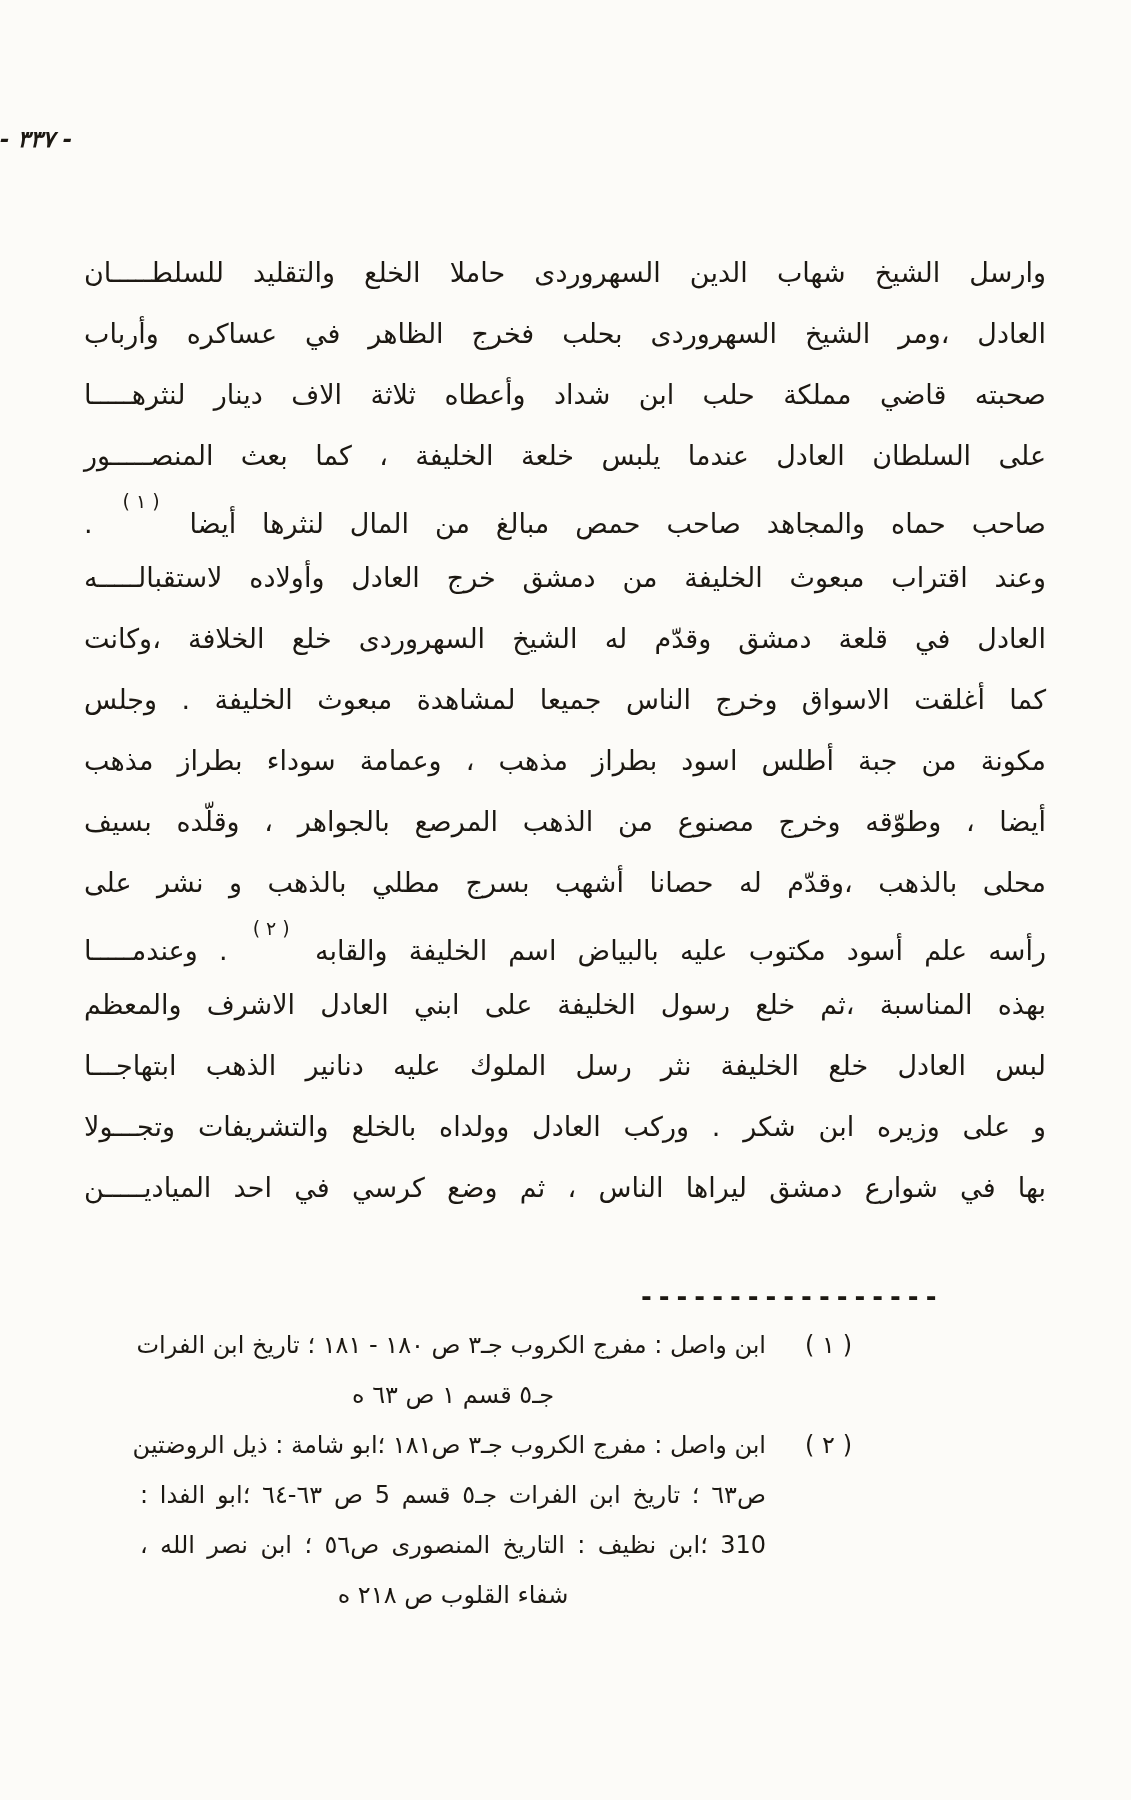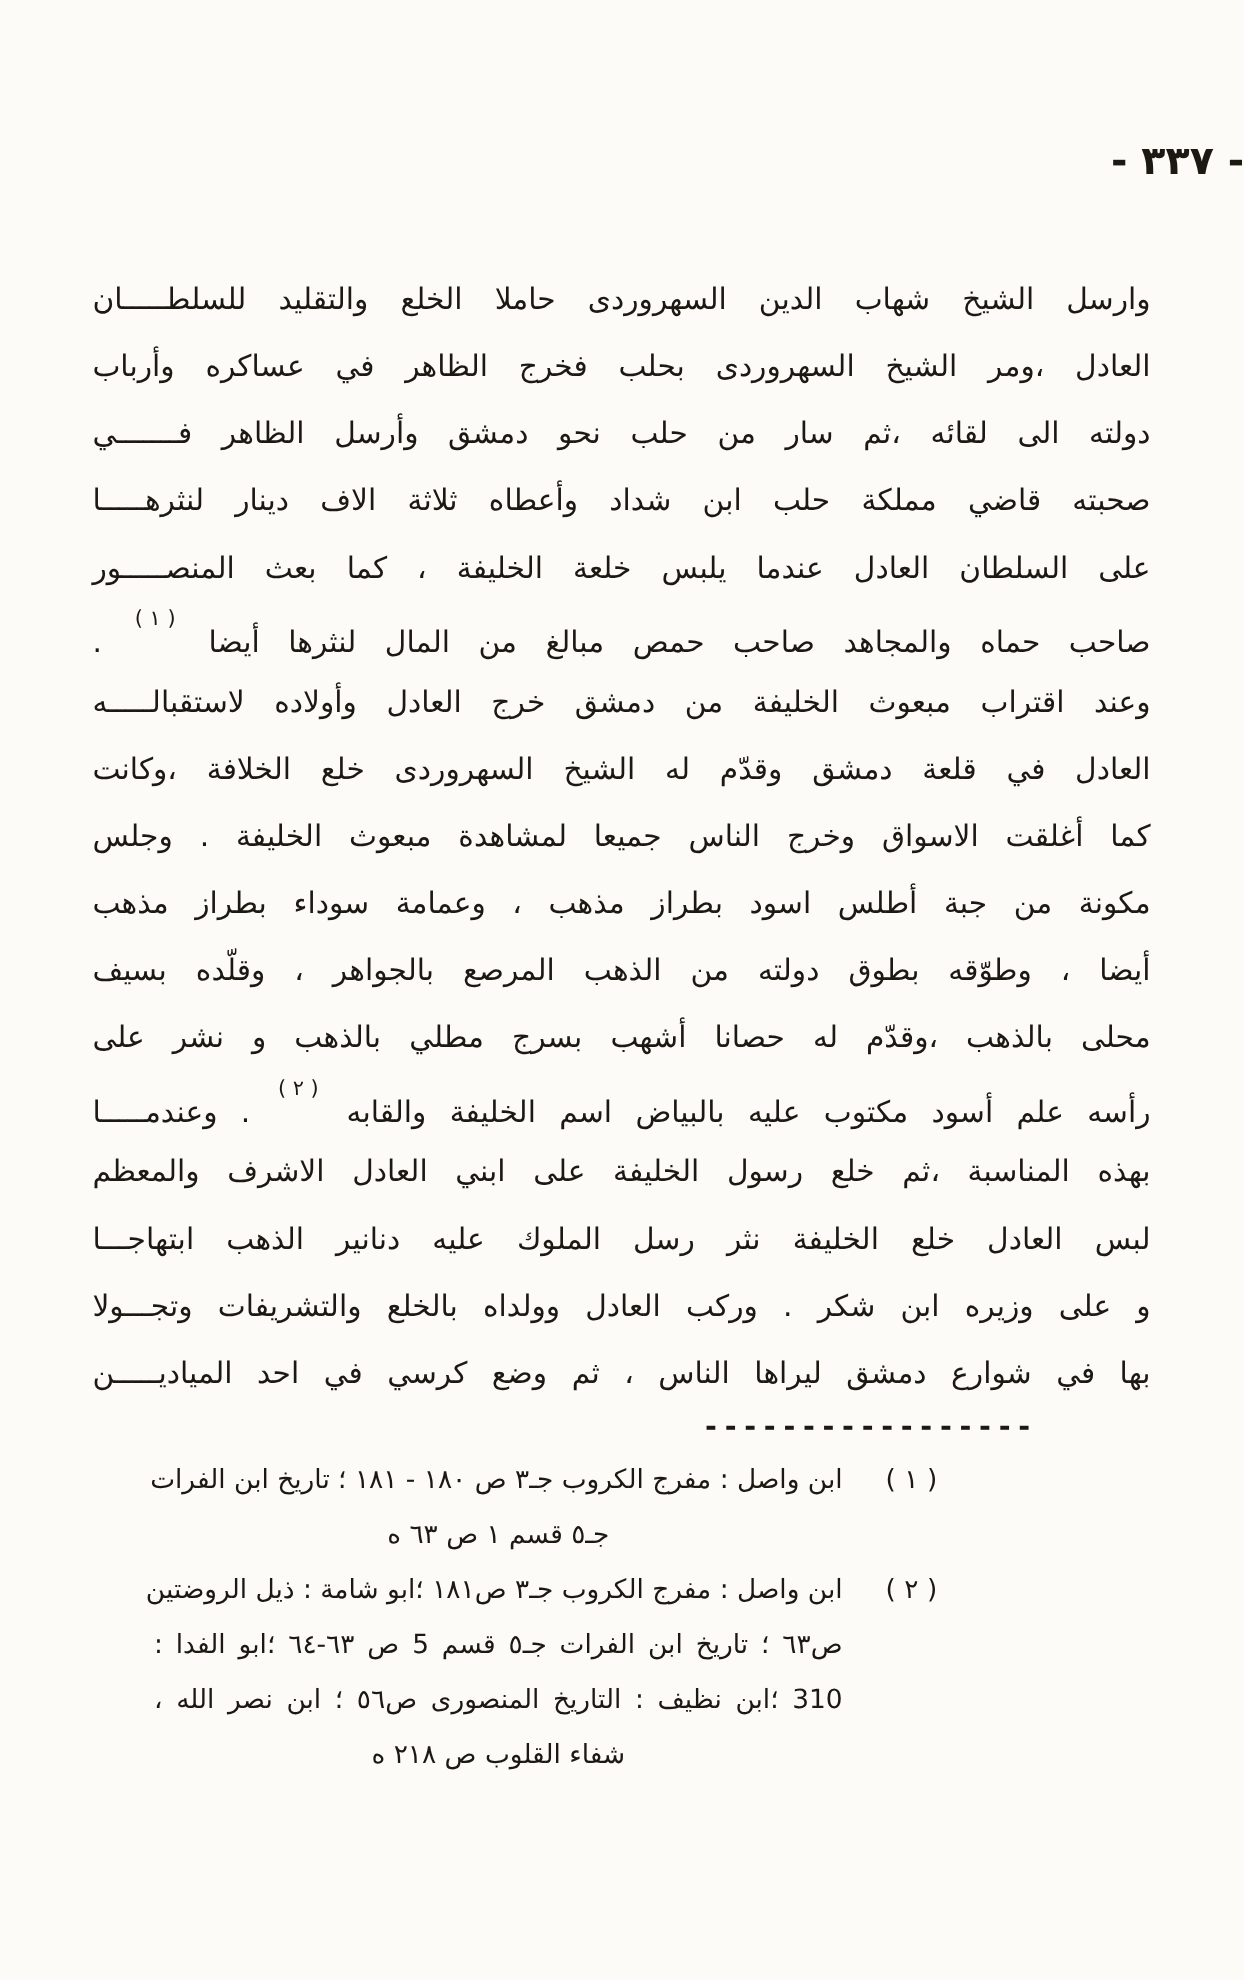--- a/index.html
+++ b/index.html
@@ -21,10 +21,11 @@
   .page-number{
     position:absolute;
     top:126px; left:0; right:0;
-    text-align:right;
-    font-size:36px;
+    text-align:left;
+    font-size:23px;
     font-weight:bold;
     letter-spacing:4px;
+    font-style:italic;
   }
   .body-text{
     position:absolute;

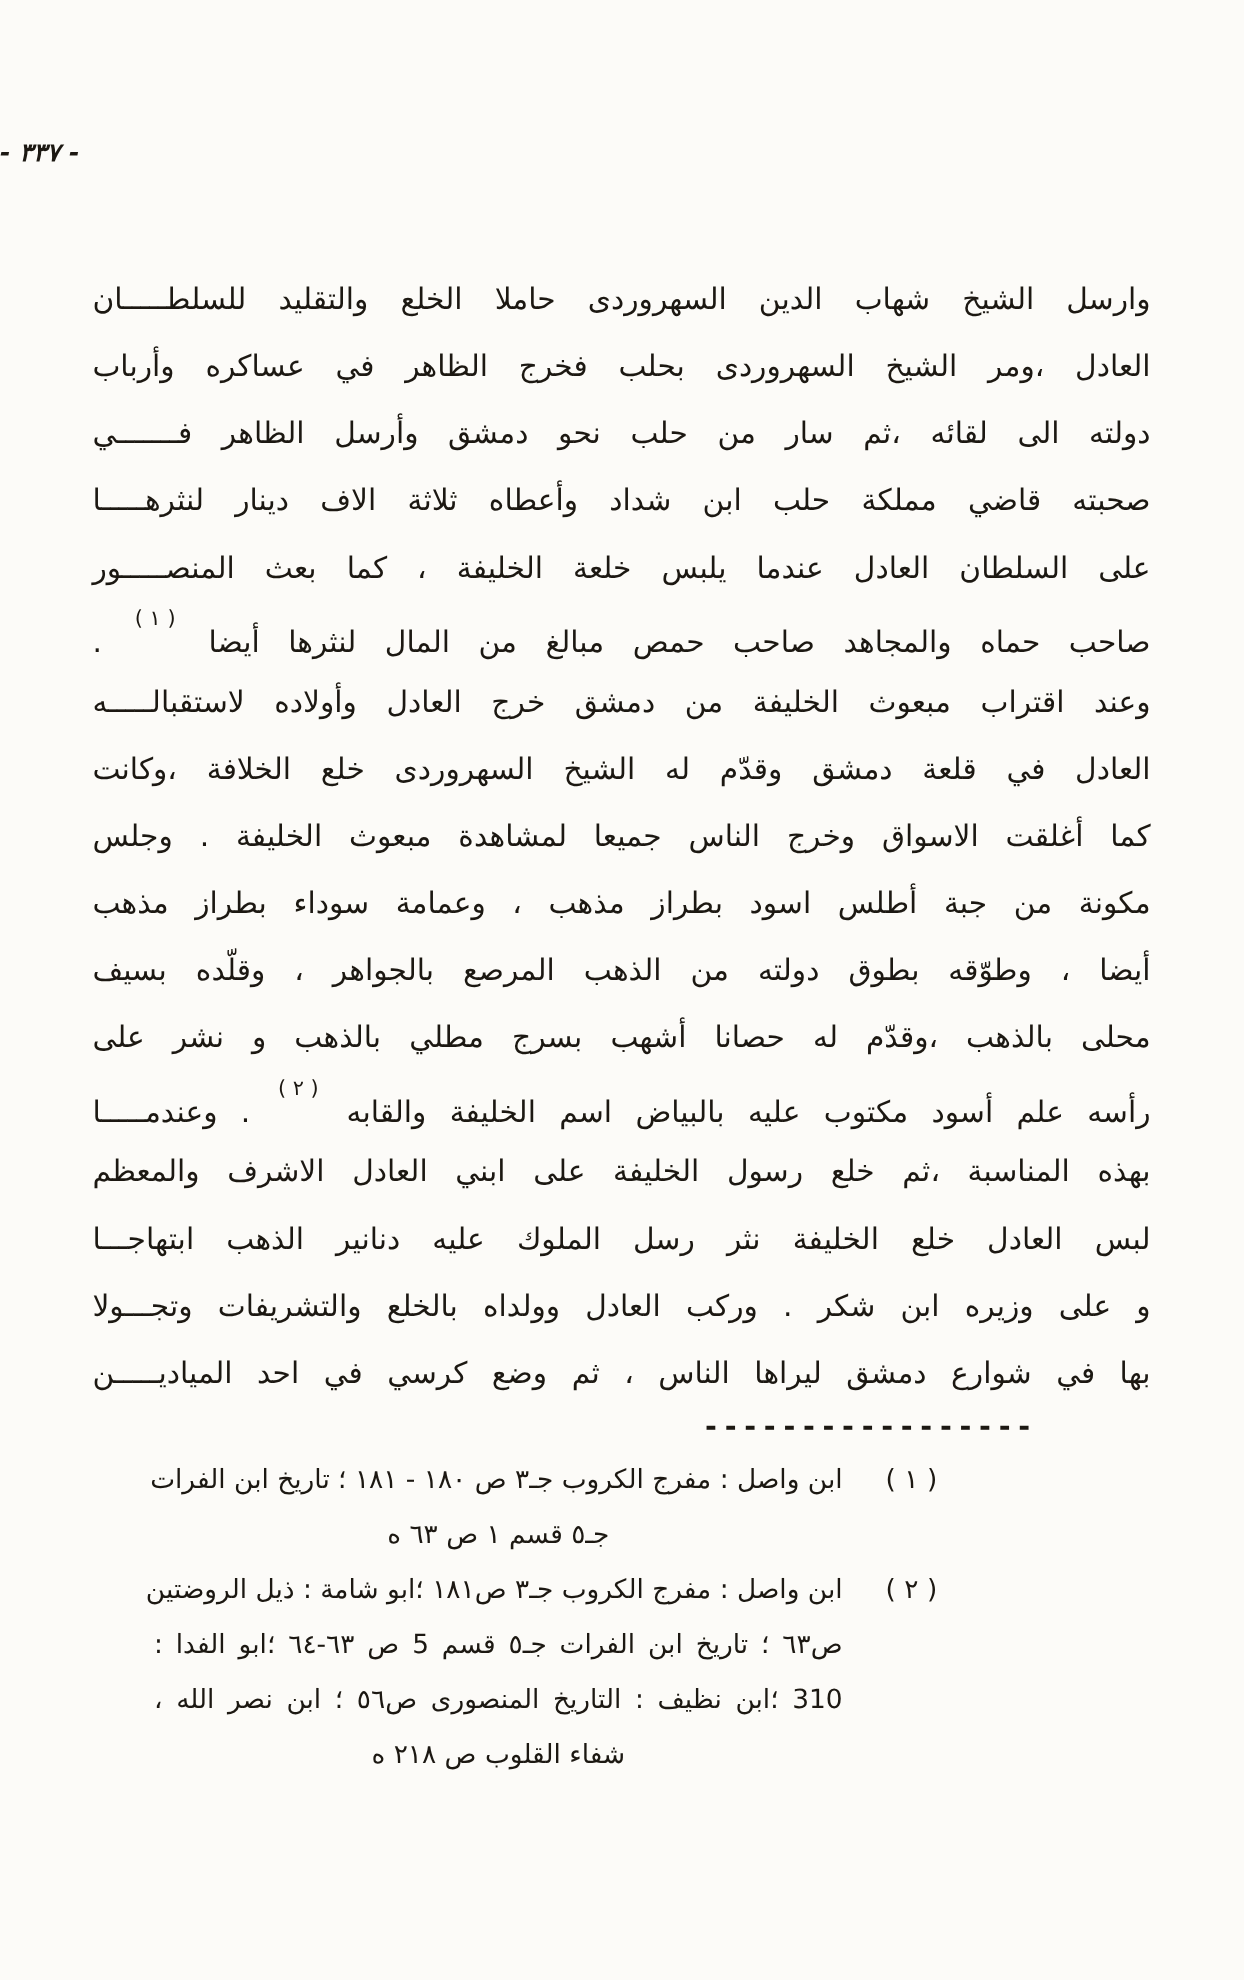--- a/index.html
+++ b/index.html
@@ -104,7 +104,6 @@
   <div class="body-text" id="body-text">
       <div class="body-line">وارسل الشيخ شهاب الدين السهروردى حاملا الخلع والتقليد للسلطـــــان</div>
       <div class="body-line">العادل ،ومر الشيخ السهروردى بحلب فخرج الظاهر في عساكره وأرباب</div>
-      <div class="body-line">دولته الى لقائه ،ثم سار من حلب نحو دمشق وأرسل الظاهر فـــــــي</div>
       <div class="body-line">صحبته قاضي مملكة حلب ابن شداد وأعطاه ثلاثة الاف دينار لنثرهـــــا</div>
       <div class="body-line">على السلطان العادل عندما يلبس خلعة الخليفة ، كما بعث المنصـــــور</div>
       <div class="body-line">صاحب حماه والمجاهد صاحب حمص مبالغ من المال لنثرها أيضا <sup class="fn-ref">( ١ )</sup> .</div>

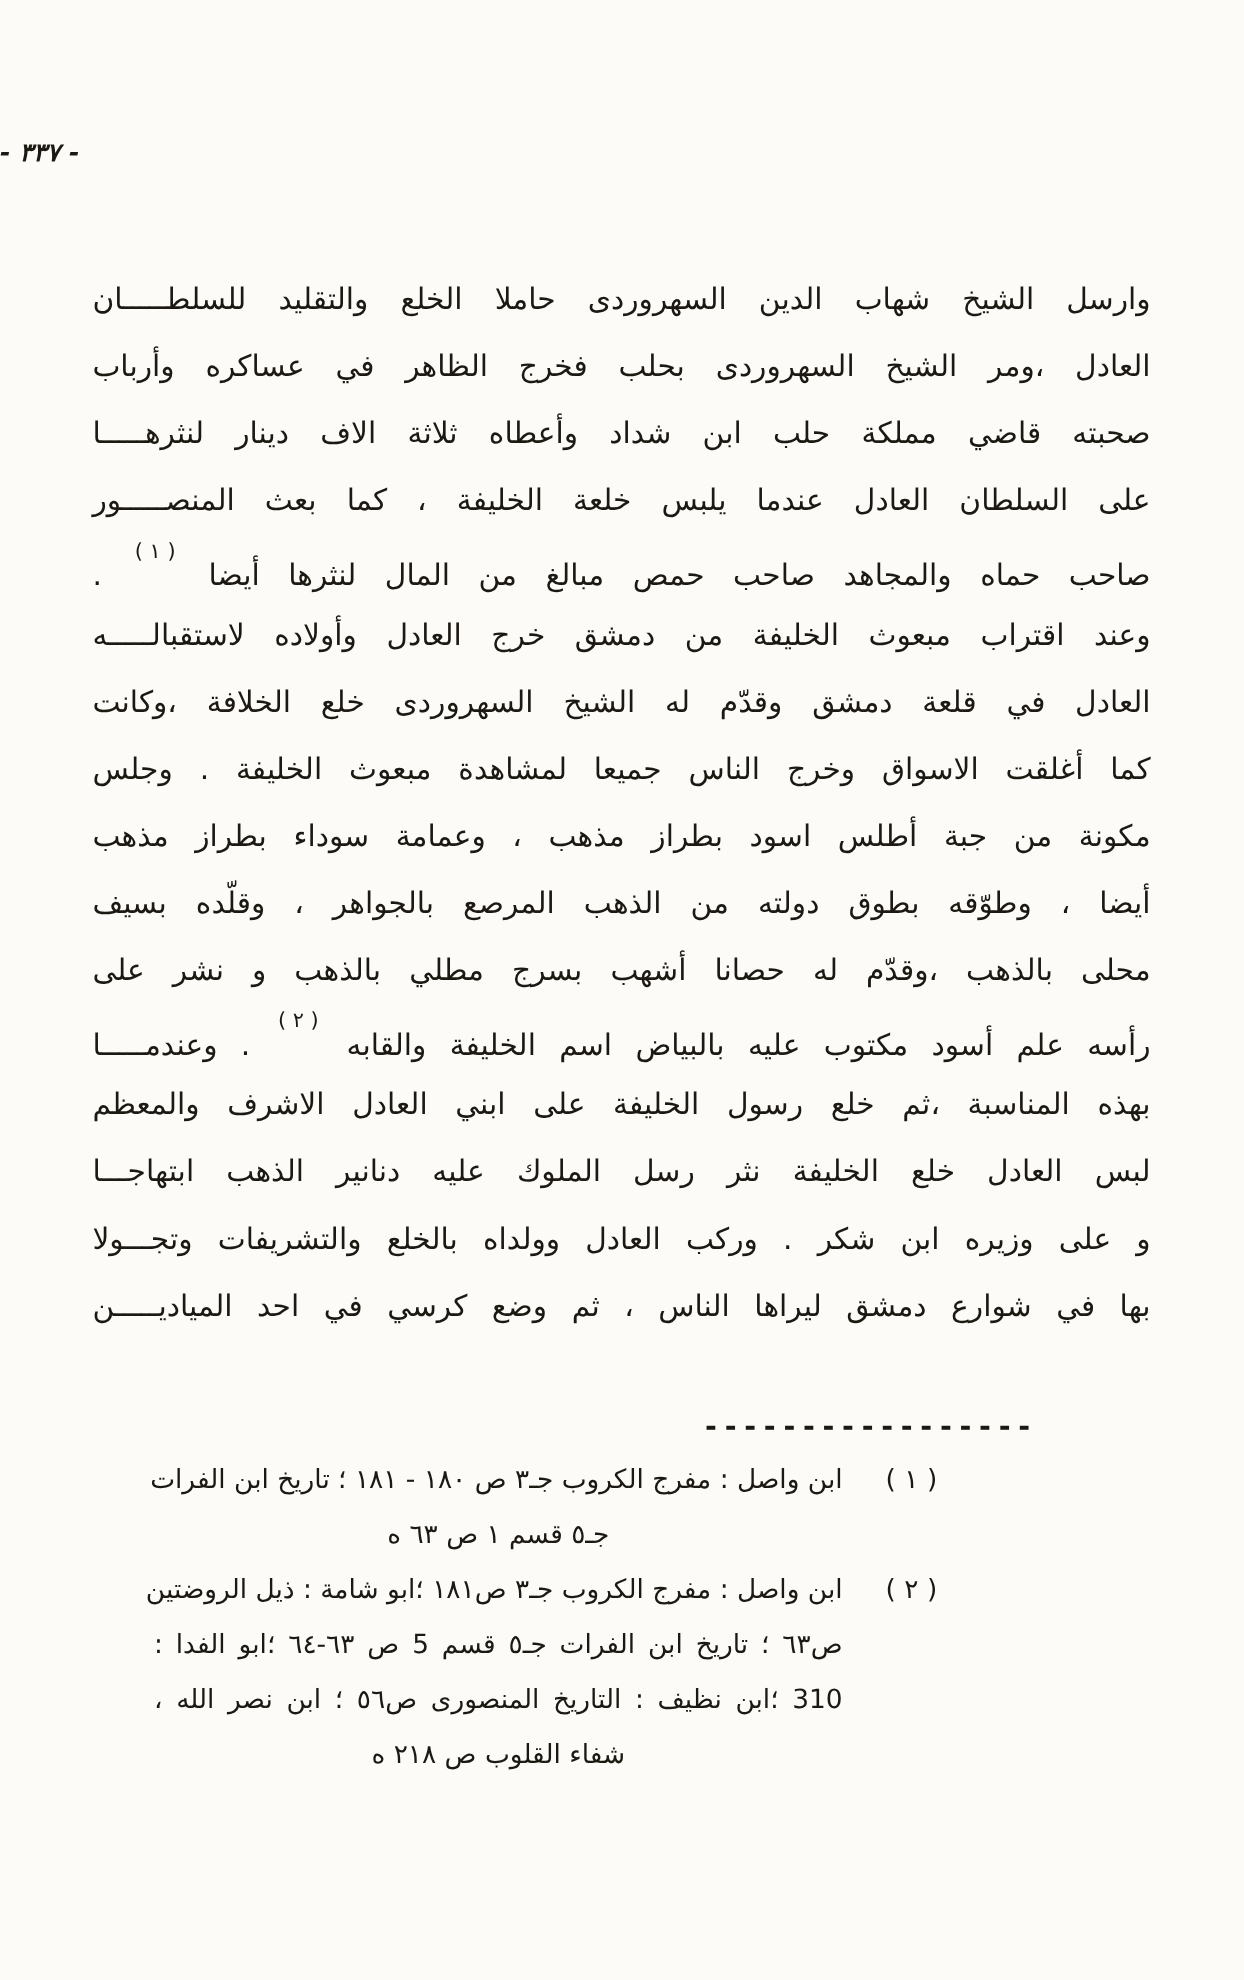--- a/index.html
+++ b/index.html
@@ -111,7 +111,7 @@
       <div class="body-line">العادل في قلعة دمشق وقدّم له الشيخ السهروردى خلع الخلافة ،وكانت</div>
       <div class="body-line">كما أغلقت الاسواق وخرج الناس جميعا لمشاهدة مبعوث الخليفة . وجلس</div>
       <div class="body-line">مكونة من جبة أطلس اسود بطراز مذهب ، وعمامة سوداء بطراز مذهب</div>
-      <div class="body-line">أيضا ، وطوّقه بطوق دولته من الذهب المرصع بالجواهر ، وقلّده بسيف</div>
+      <div class="body-line">أيضا ، وطوّقه وخرج مصنوع من الذهب المرصع بالجواهر ، وقلّده بسيف</div>
       <div class="body-line">محلى بالذهب ،وقدّم له حصانا أشهب بسرج مطلي بالذهب و نشر على</div>
       <div class="body-line">رأسه علم أسود مكتوب عليه بالبياض اسم الخليفة والقابه <sup class="fn-ref">( ٢ )</sup> . وعندمـــــا</div>
       <div class="body-line">بهذه المناسبة ،ثم خلع رسول الخليفة على ابني العادل الاشرف والمعظم</div>

